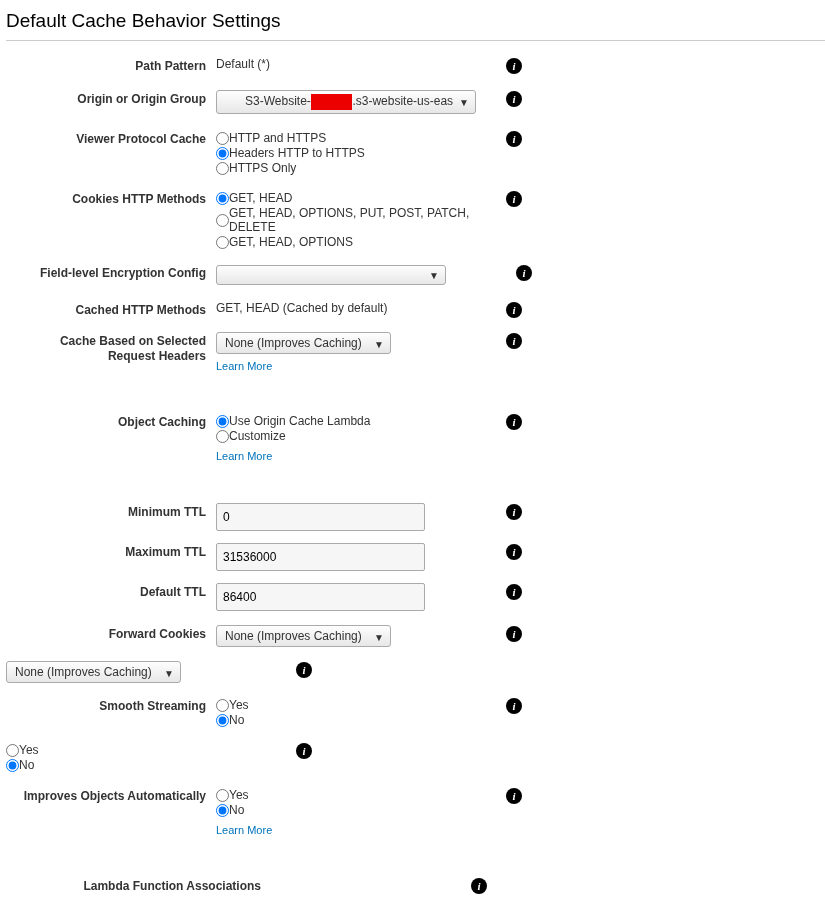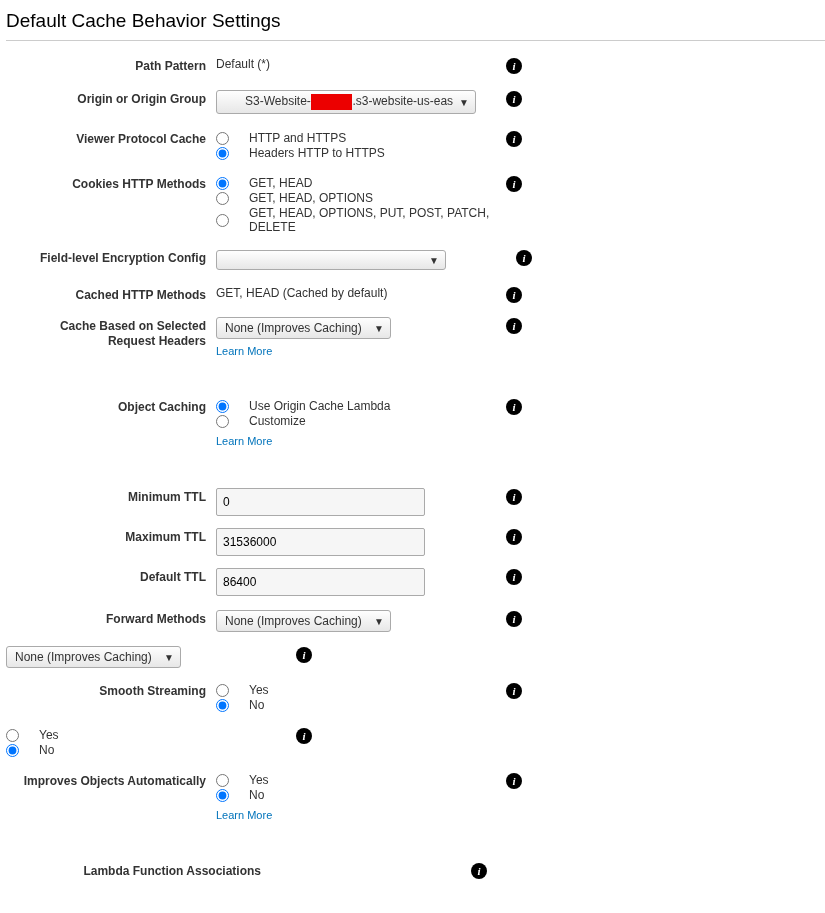--- a/index.html
+++ b/index.html
@@ -70,7 +70,7 @@
     align-items: center;
     font-size: 12px;
     margin: 1px 0;
-    gap: 20px;
+    gap: 0;
   }
   .radio-line input { margin: 0; }
   .dropdown {

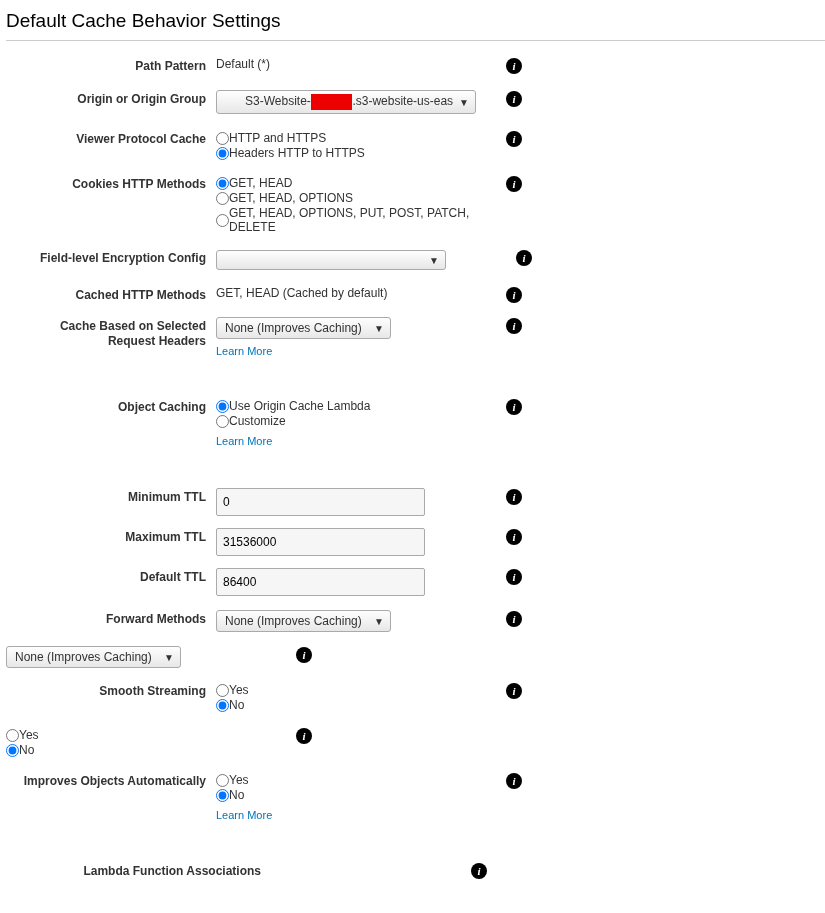--- a/index.html
+++ b/index.html
@@ -158,6 +158,10 @@
         <input type="radio" name="vpp" checked="" style="">
         <span>Headers HTTP to HTTPS</span>
       </label>
+    <label class="radio-line">
+        <input type="radio" name="vpp" style="">
+        <span>HTTPS Only</span>
+      </label>
   </div>
   <div class="info-col"><span class="info-icon">i</span></div>
 </div>

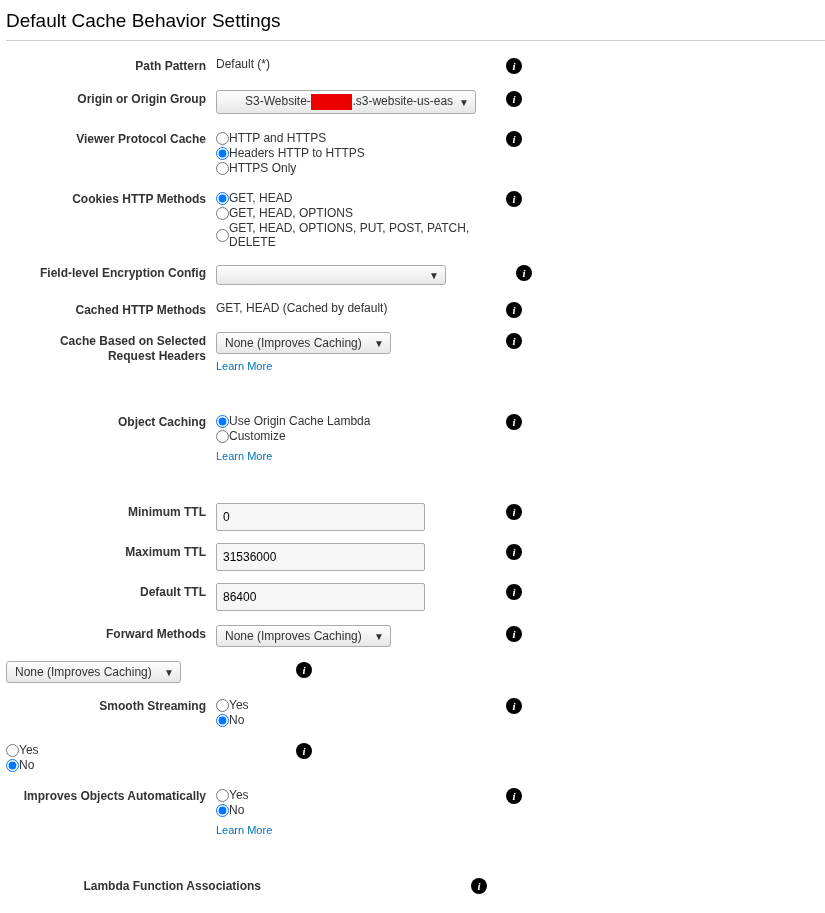--- a/index.html
+++ b/index.html
@@ -175,11 +175,11 @@
       </label>
     <label class="radio-line">
         <input type="radio" name="ahm" style="">
+        <span>GET, HEAD, OPTIONS, PUT, POST, PATCH, DELETE</span>
+      </label>
+    <label class="radio-line">
+        <input type="radio" name="ahm" style="">
         <span>GET, HEAD, OPTIONS</span>
-      </label>
-    <label class="radio-line">
-        <input type="radio" name="ahm" style="">
-        <span>GET, HEAD, OPTIONS, PUT, POST, PATCH, DELETE</span>
       </label>
   </div>
   <div class="info-col"><span class="info-icon">i</span></div>

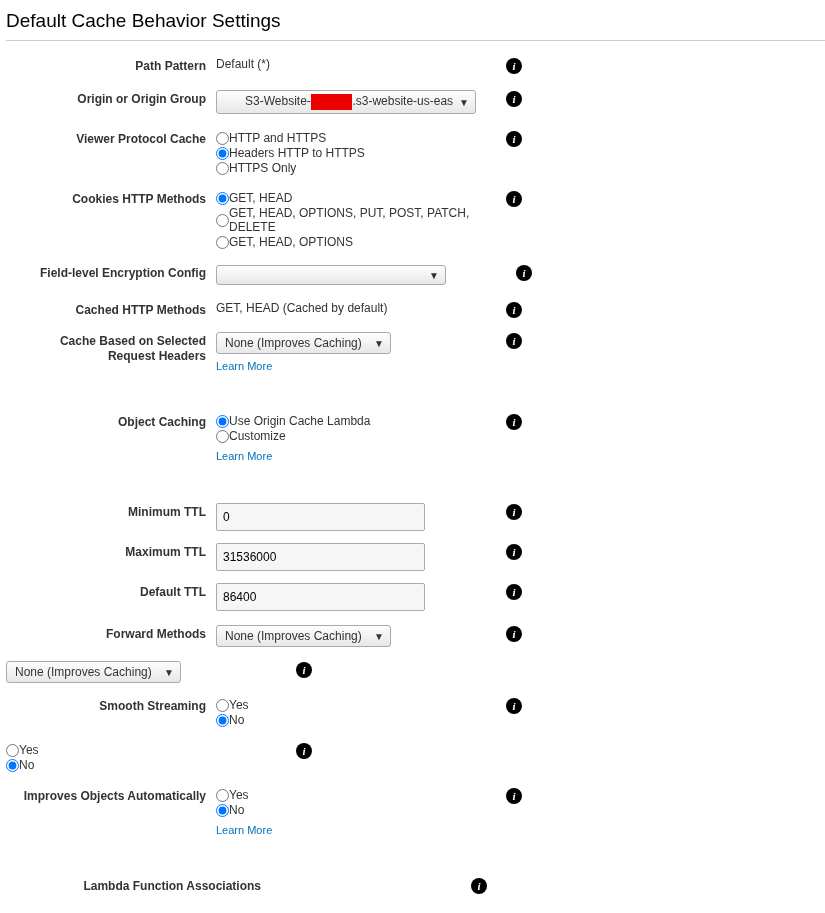--- a/index.html
+++ b/index.html
@@ -87,7 +87,7 @@
     cursor: pointer;
   }
   .dropdown.full { width: 260px; }
-  .dropdown.medium { width: 175px; }
+  .dropdown.medium { width: 175px; align-items: flex-end; }
   .dropdown .chev {
     font-size: 10px;
     color: #333;

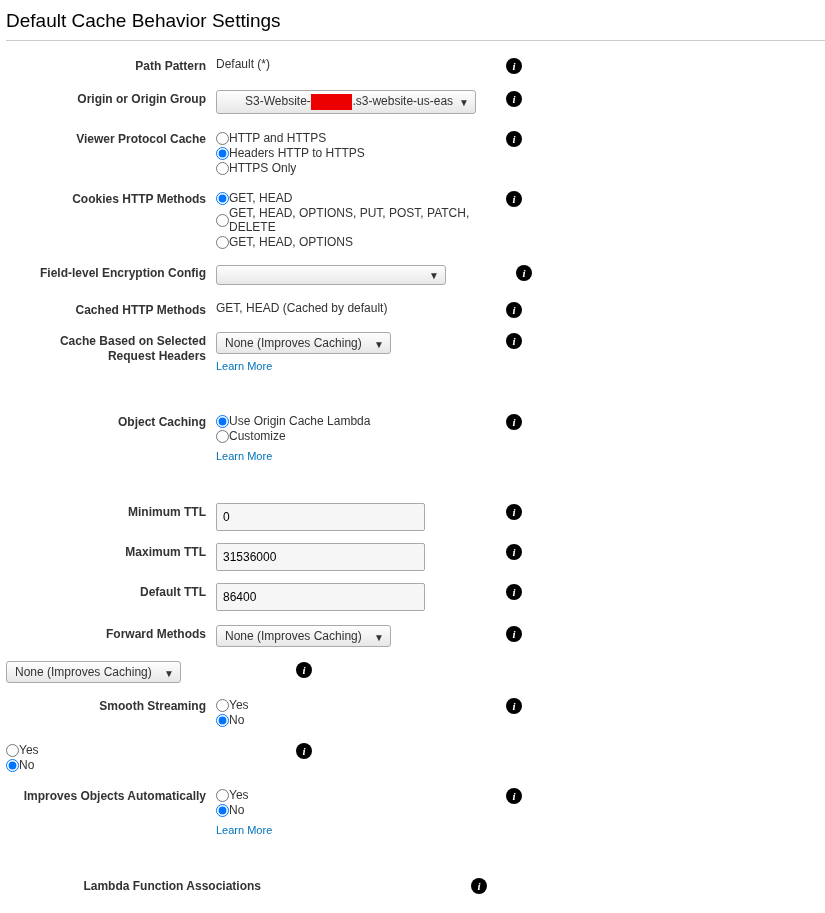--- a/index.html
+++ b/index.html
@@ -265,7 +265,7 @@
 </div>
 
 <div class="row" style="margin-top:12px;">
-  <div class="label-col">Forward Methods</div>
+  <div class="label-col">Forward Cookies</div>
   <div class="value-col">
     <span class="dropdown medium">
       <span>None (Improves Caching)</span>

